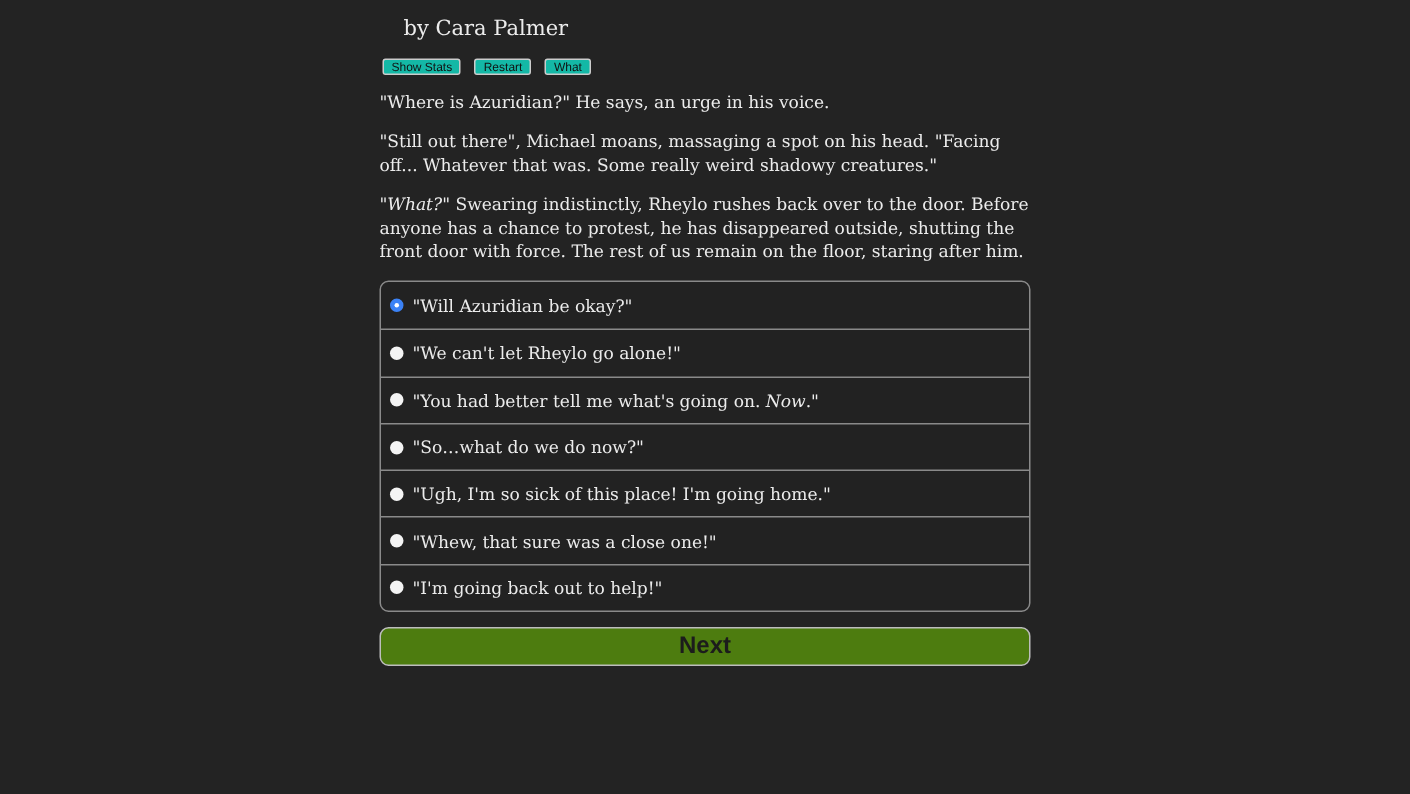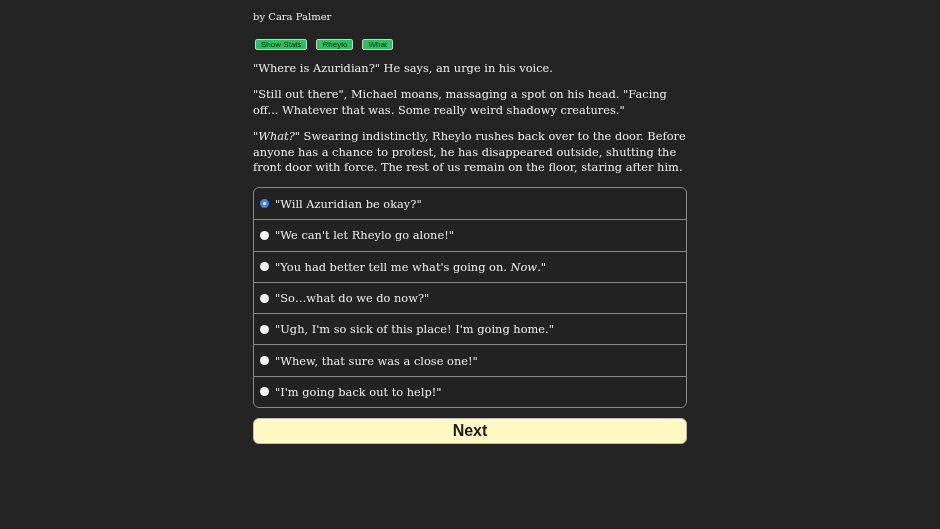--- a/index.html
+++ b/index.html
@@ -10,7 +10,7 @@
     position:relative;
   }
   .container { position:absolute; left:253px; top:0; width:434px; }
-  .byline { position:absolute; top:11px; left:0; font-size:10px; color:#ececec; }
+  .byline { position:absolute; top:11px; left:16px; font-size:14px; color:#ececec; }
   .btnrow { position:absolute; top:39px; left:2px; display:flex; gap:9px; }
   .small-btn {
     background:#22c55e; color:#111; border:1px solid #ccc; border-radius:2px;

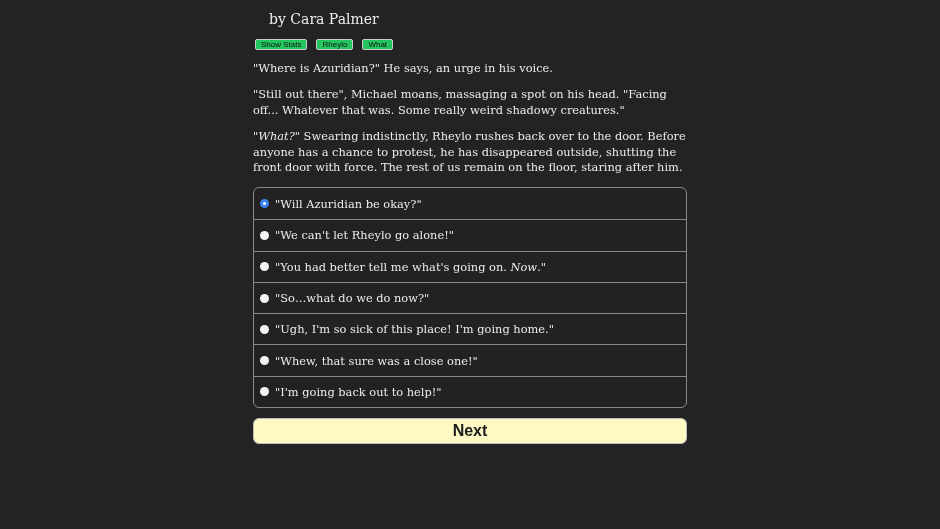--- a/index.html
+++ b/index.html
@@ -13,7 +13,7 @@
   .byline { position:absolute; top:11px; left:16px; font-size:14px; color:#ececec; }
   .btnrow { position:absolute; top:39px; left:2px; display:flex; gap:9px; }
   .small-btn {
-    background:#22c55e; color:#111; border:1px solid #ccc; border-radius:2px;
+    background:#14b8a6; color:#111; border:1px solid #ccc; border-radius:2px;
     font-family:"Liberation Sans", sans-serif; font-size:8px; line-height:9px;
     padding:0 5px; height:11px; cursor:pointer;
   }

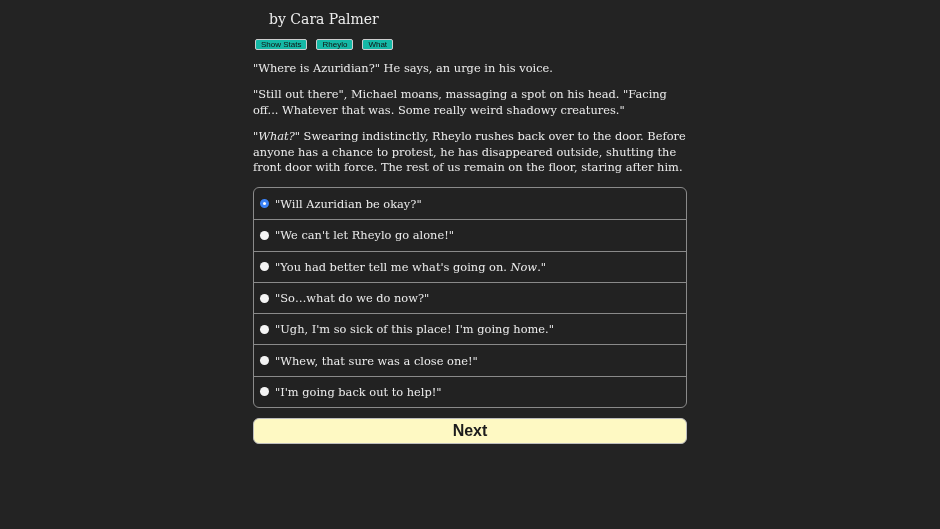--- a/index.html
+++ b/index.html
@@ -51,7 +51,7 @@
 
   <div class="btnrow">
     <button class="small-btn">Show Stats</button>
-    <button class="small-btn">Rheylo</button>
+    <button class="small-btn">Restart</button>
     <button class="small-btn">What</button>
   </div>
 

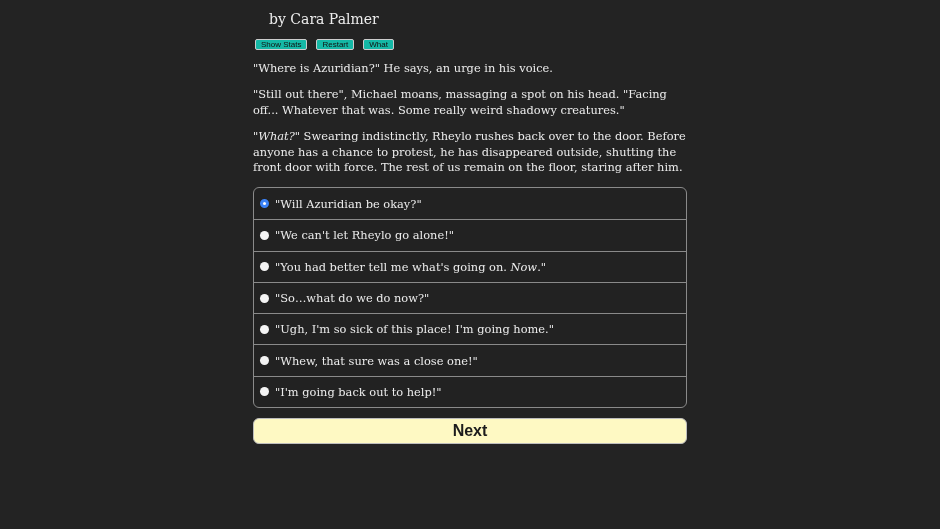--- a/index.html
+++ b/index.html
@@ -37,7 +37,7 @@
   }
   .next-btn {
     position:absolute; left:0; top:418px; width:434px; height:26px;
-    background:#fef9c3; border:1px solid #bdbdbd; border-radius:6px;
+    background:#4d7c0f; border:1px solid #bdbdbd; border-radius:6px;
     font-family:"Liberation Sans", sans-serif; font-weight:bold; font-size:16px; color:#1c1c1c;
     display:flex; align-items:center; justify-content:center; cursor:pointer; box-sizing:border-box;
   }

